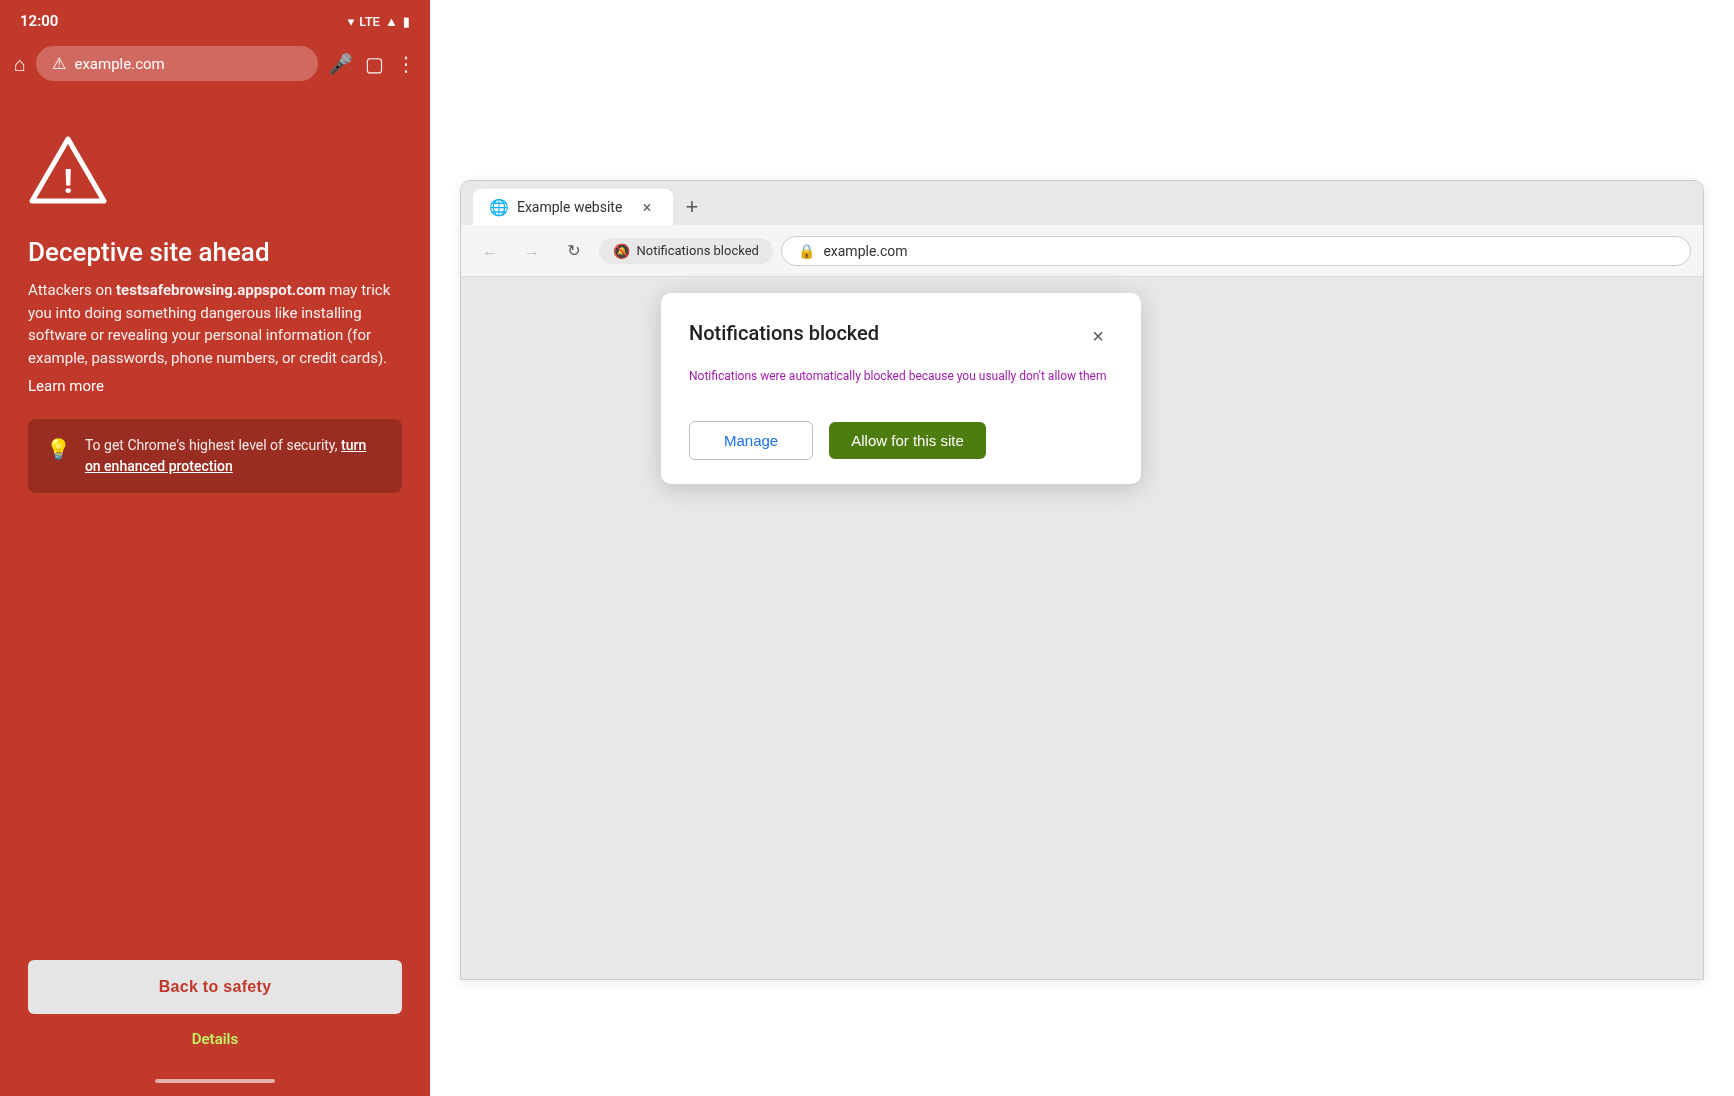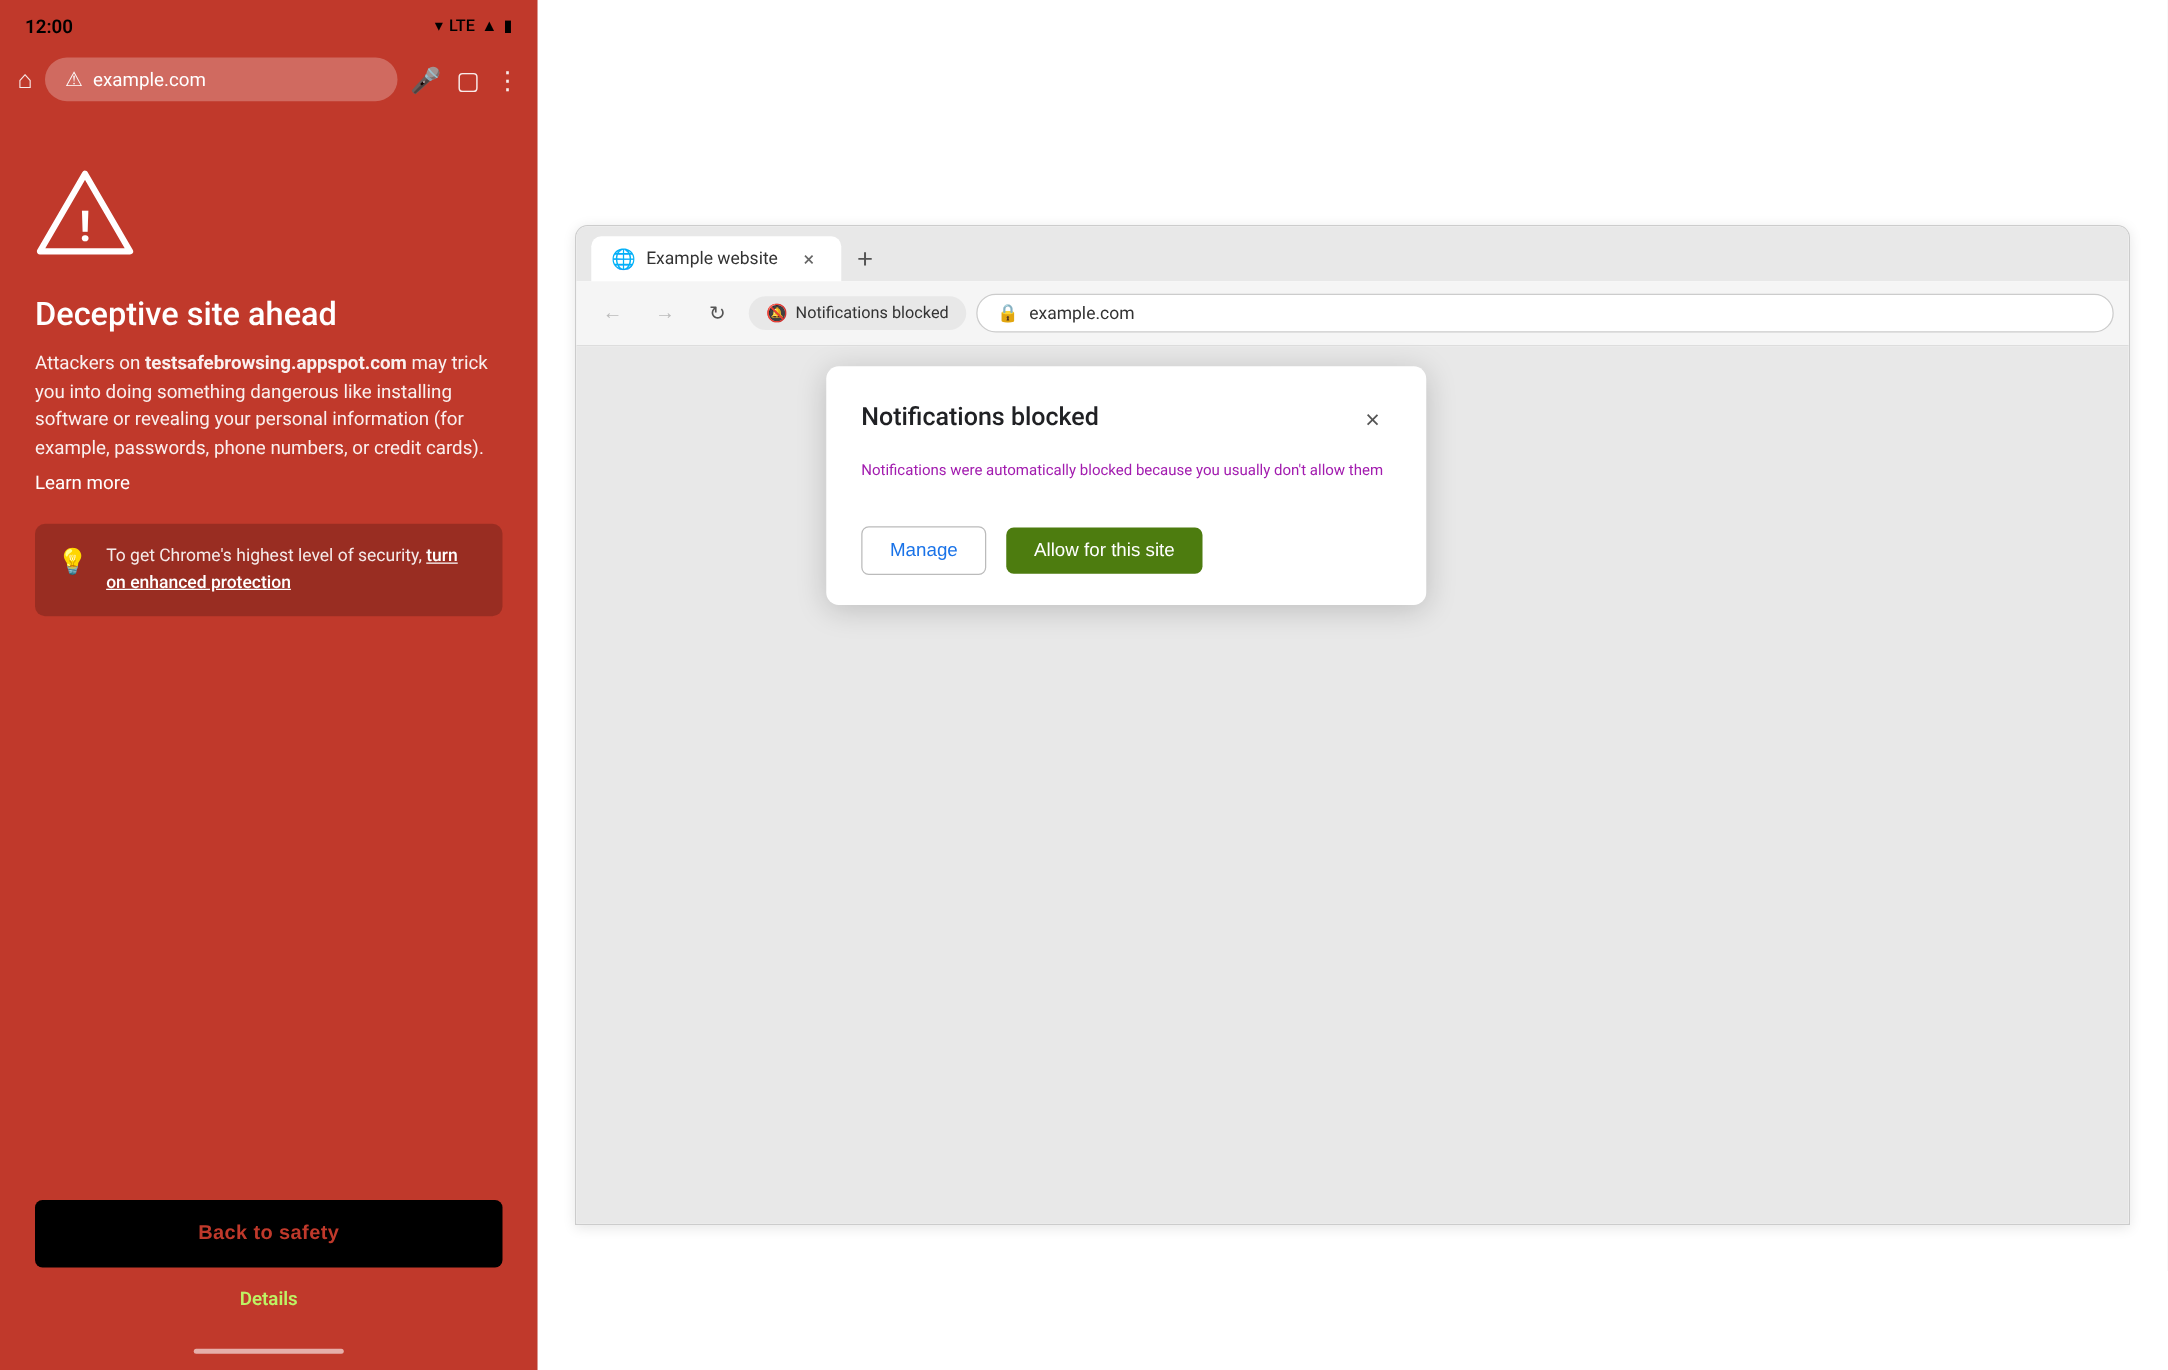--- a/index.html
+++ b/index.html
@@ -28,7 +28,7 @@
       justify-content: space-between;
       align-items: center;
       padding: 12px 20px 8px;
-      color: #000000;
+      color: #ffffff;
       font-size: 14px;
       font-weight: 500;
     }

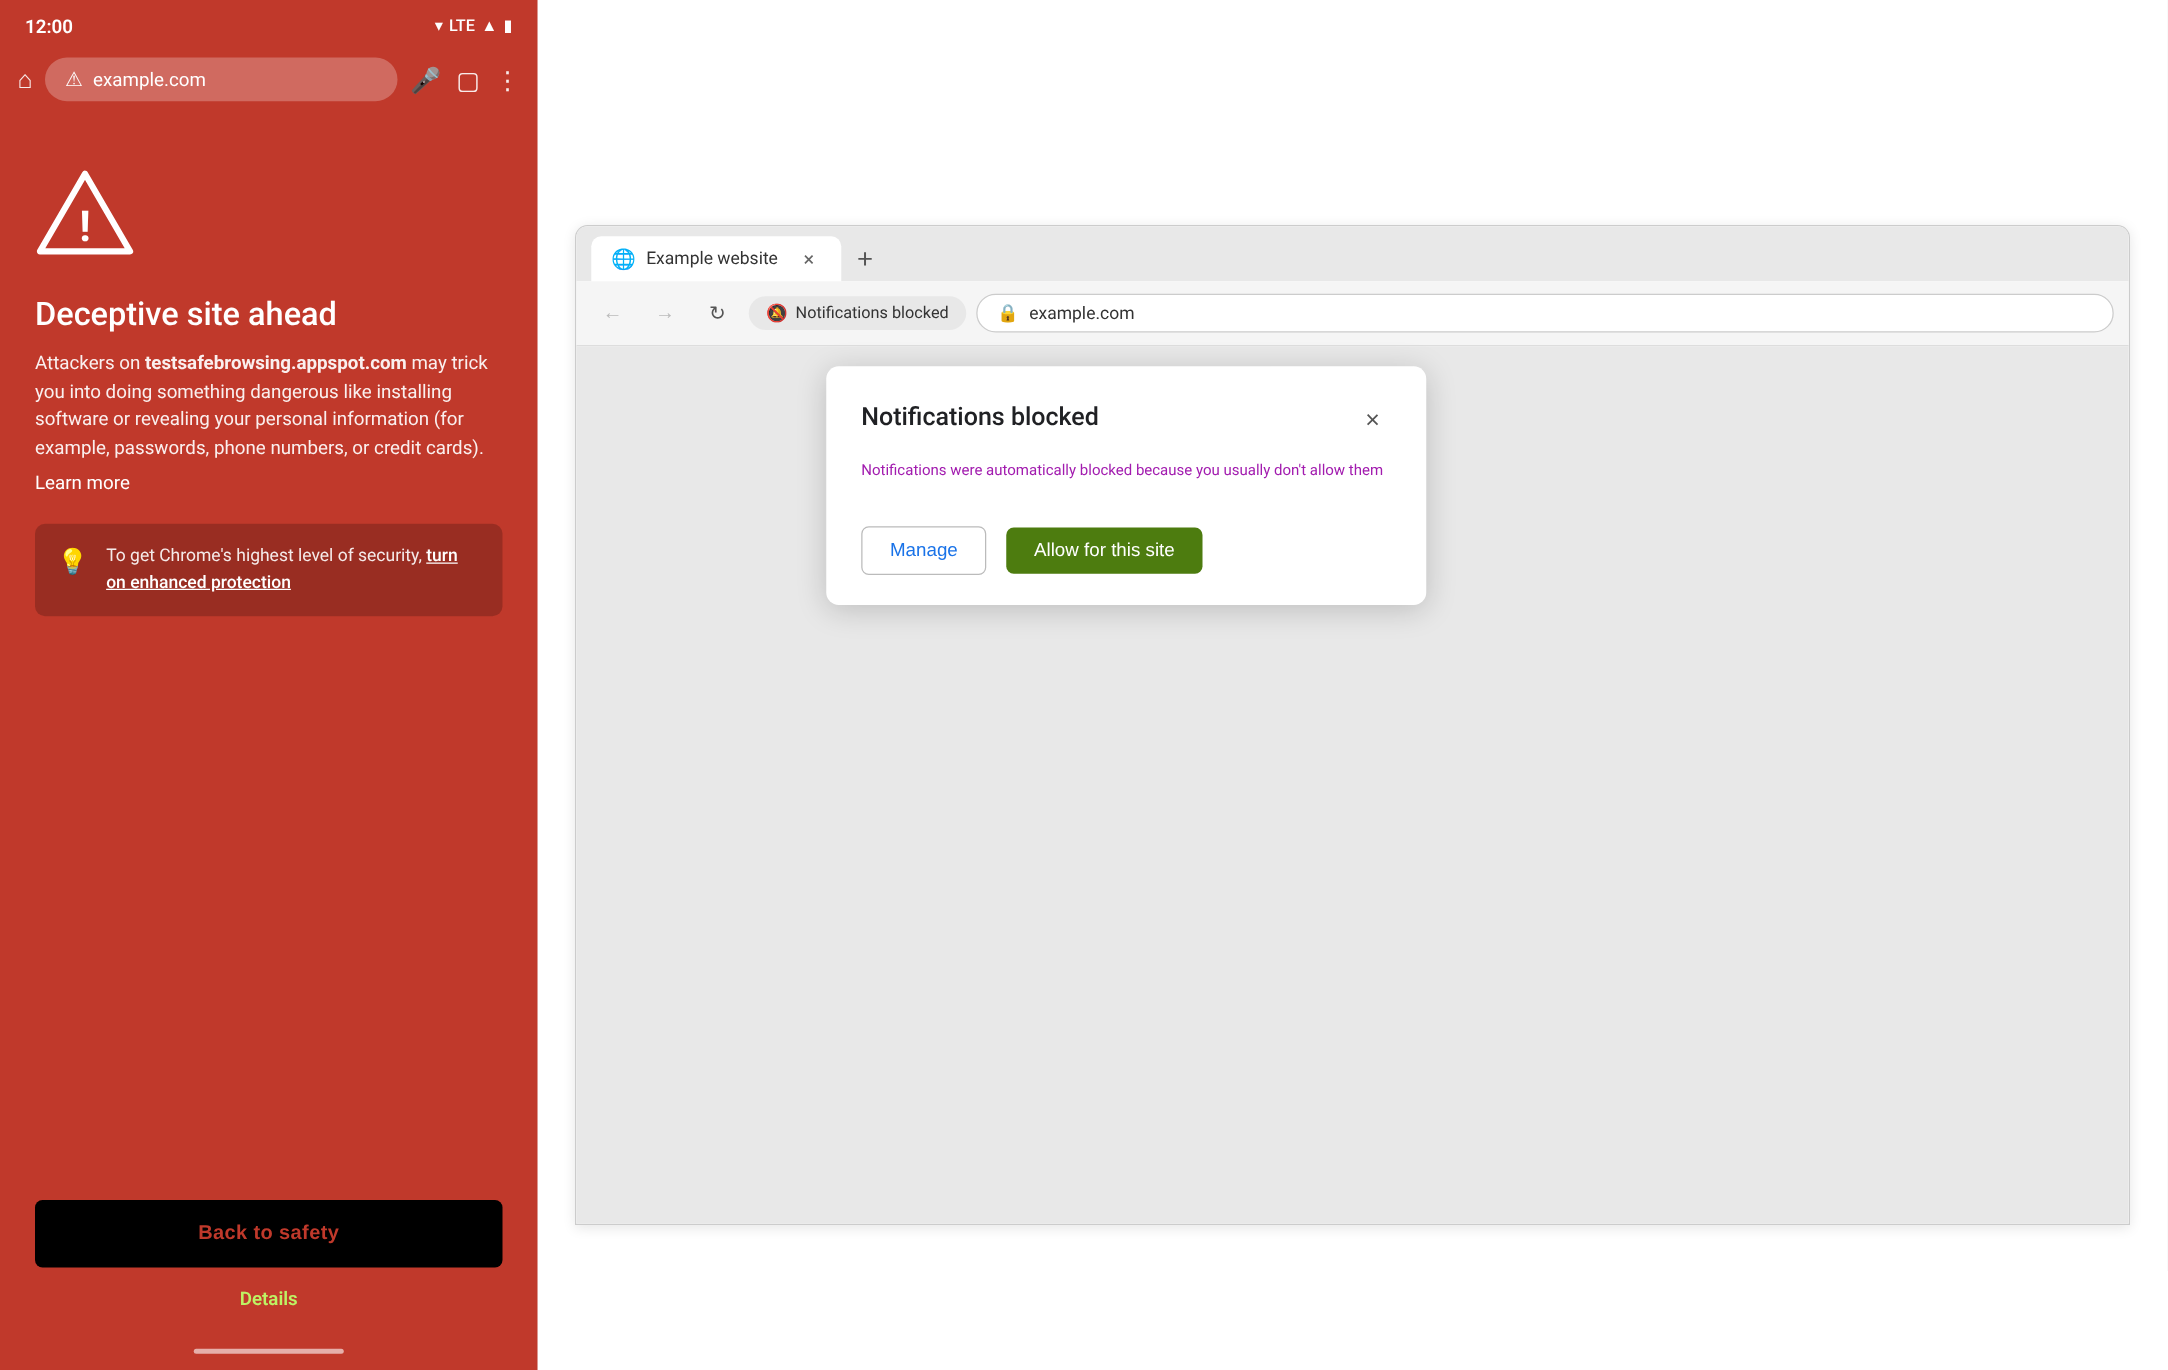--- a/index.html
+++ b/index.html
@@ -379,7 +379,7 @@
       background: white;
       border: 1px solid #bbb;
       border-radius: 6px;
-      padding: 10px 22px;
+      padding: 10px 34px;
       font-size: 15px;
       color: #1a73e8;
       cursor: pointer;

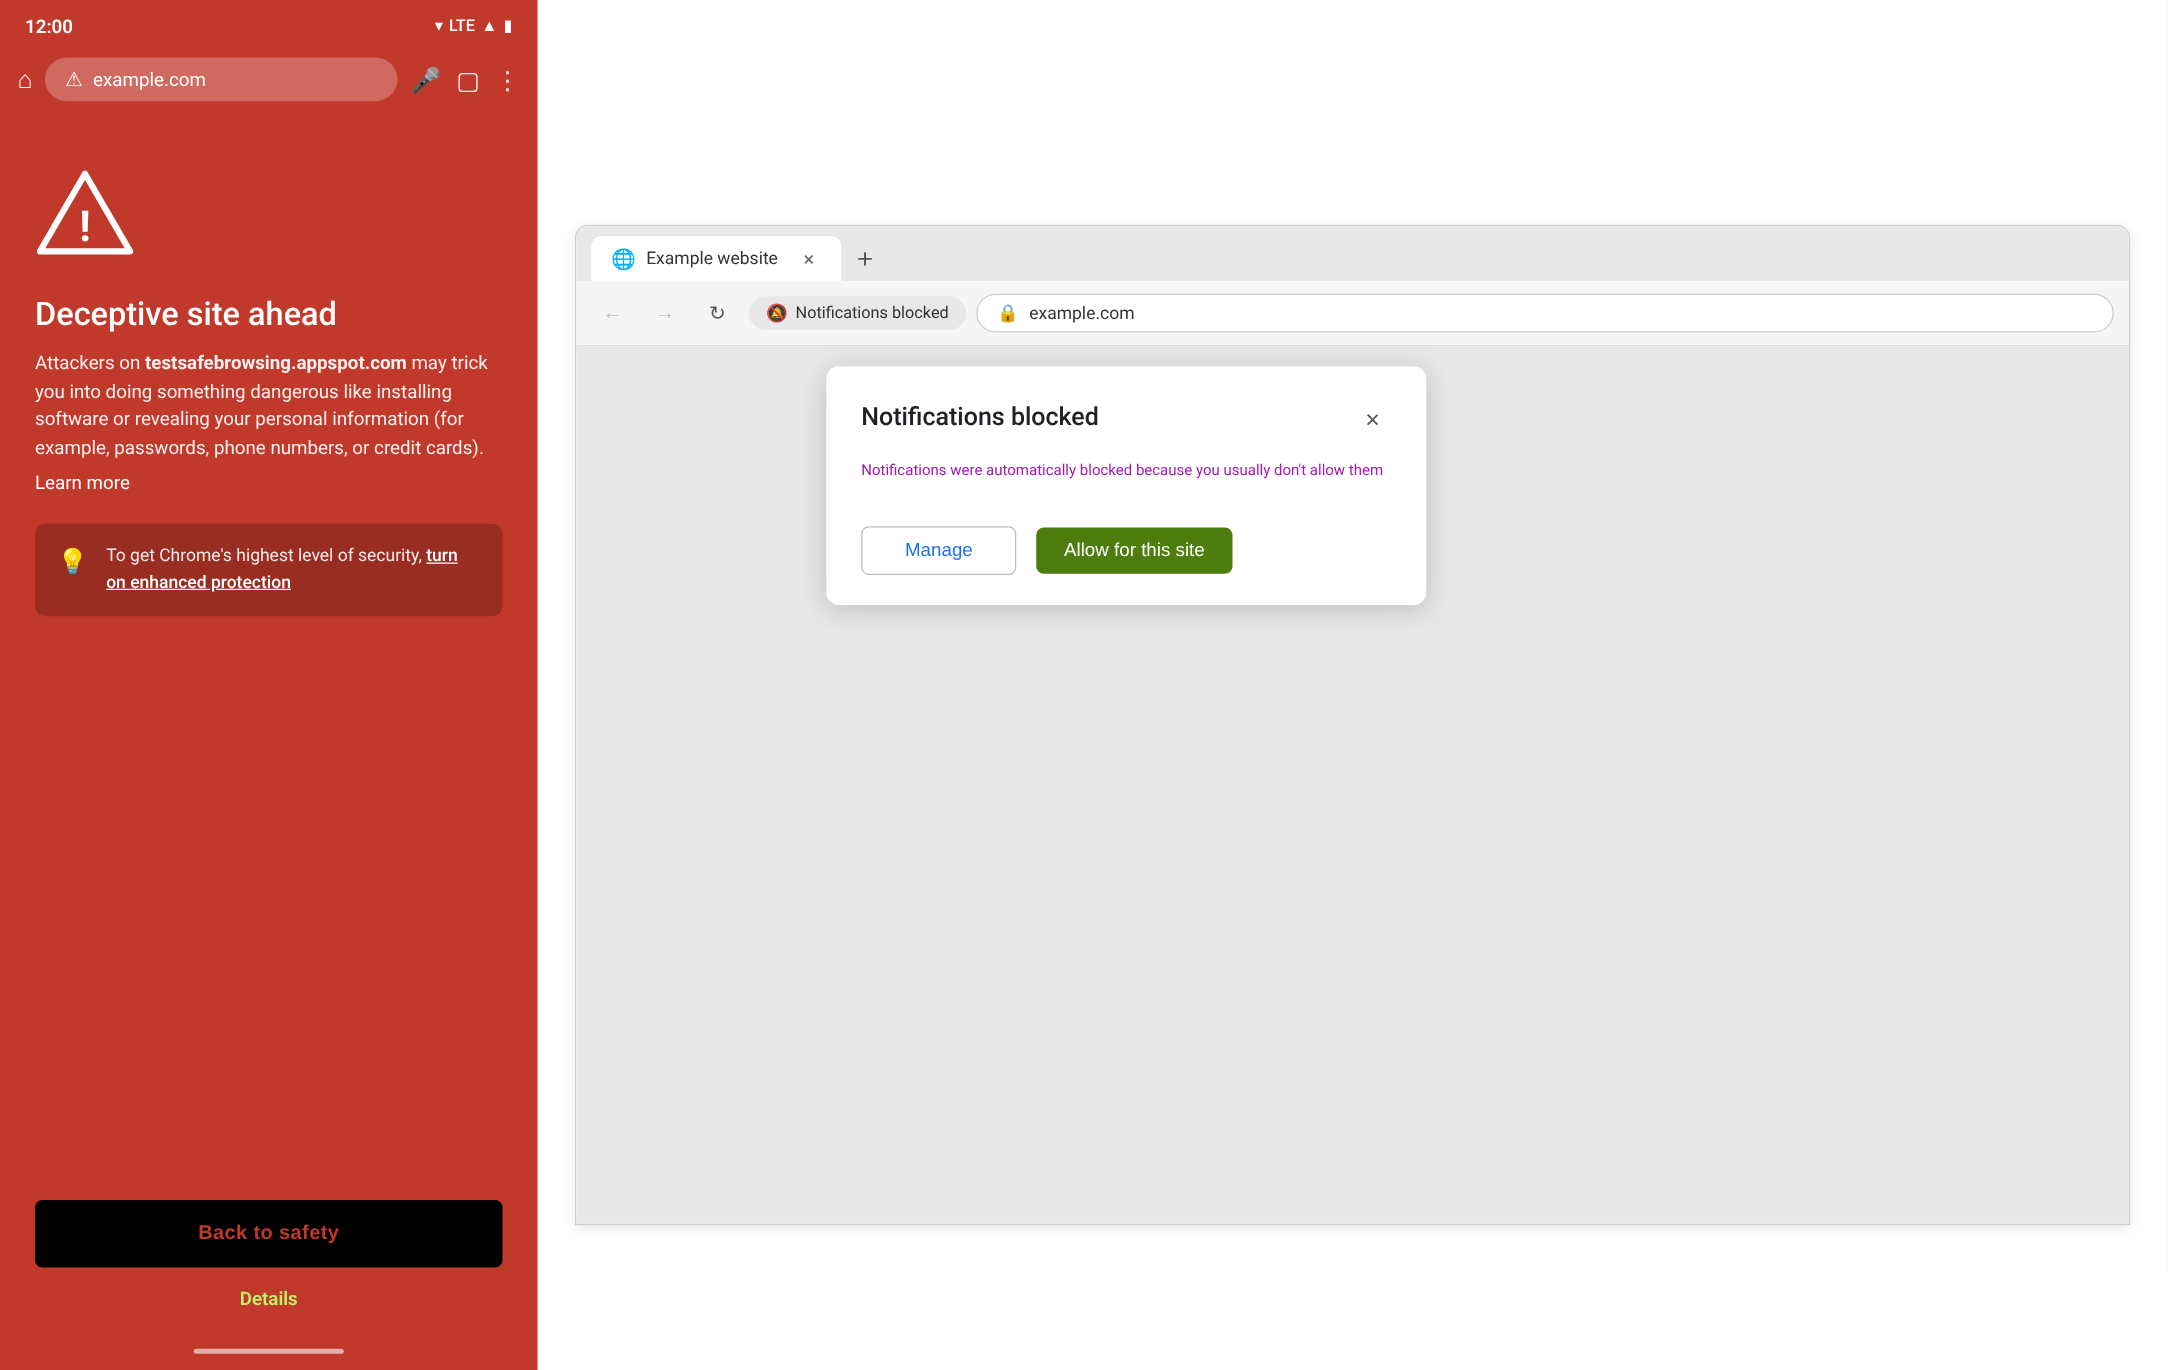--- a/index.html
+++ b/index.html
@@ -155,7 +155,7 @@
 
     .back-to-safety-btn {
       width: 100%;
-      background: #000000;
+      background: #e5e5e5;
       border: none;
       border-radius: 6px;
       padding: 18px;

